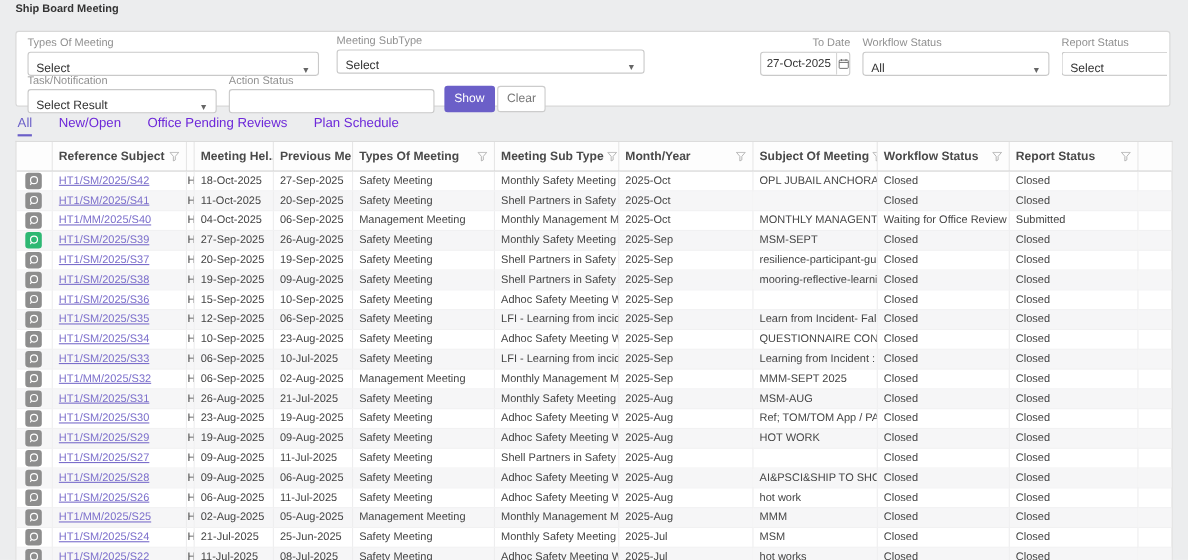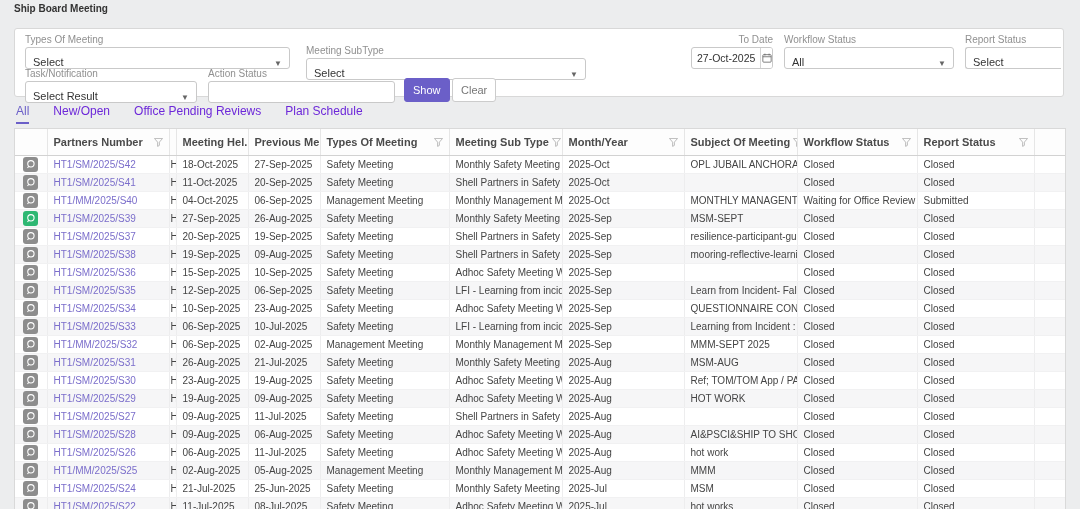--- a/index.html
+++ b/index.html
@@ -67,7 +67,7 @@
       <span class="arrow">▼</span>
     </div>
   </div>
-  <div class="field" style="left:291px;top:16px;width:280px;">
+  <div class="field" style="left:291px;top:3px;width:280px;">
     <span class="lbl">Meeting SubType</span>
     <div class="selectbox">
       <span>Select</span>

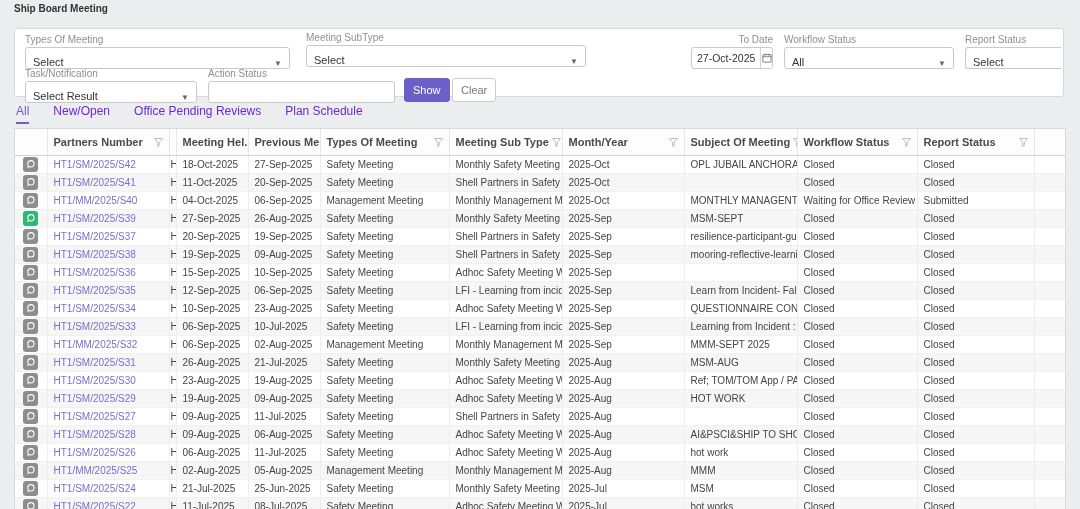--- a/index.html
+++ b/index.html
@@ -153,7 +153,7 @@
           </th>
           <th>
             <div class="th-inner">
-              <span>Partners Number</span>
+              <span>Reference Subject</span>
               <svg class="funnel" width="9" height="9" viewBox="0 0 10 10">
                 <path d="M0.5 0.5h9L6 4.6v3.6L4 9.3V4.6z" fill="none" stroke="#b5b5b5"></path>
               </svg>

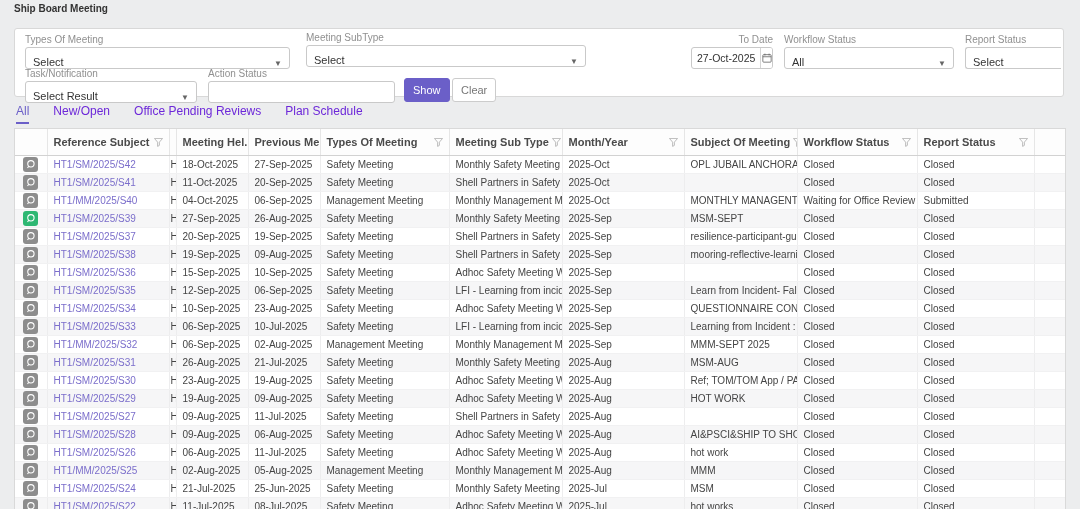--- a/index.html
+++ b/index.html
@@ -48,7 +48,7 @@
   tr.even td{background:#f6f6f7;}
   td.icon-cell{text-align:center;padding:0;}
   td.sliver-cell{padding:0 0 0 1px;color:#444;}
-  a.ref-link{color:#7b6ecb;cursor:pointer;}
+  a.ref-link{color:#7b6ecb;text-decoration:underline;cursor:pointer;}
   .badge{display:inline-flex;width:15px;height:15px;border-radius:3px;align-items:center;
     justify-content:center;vertical-align:middle;cursor:pointer;}
   .funnel{flex:0 0 auto;margin-left:3px;}

